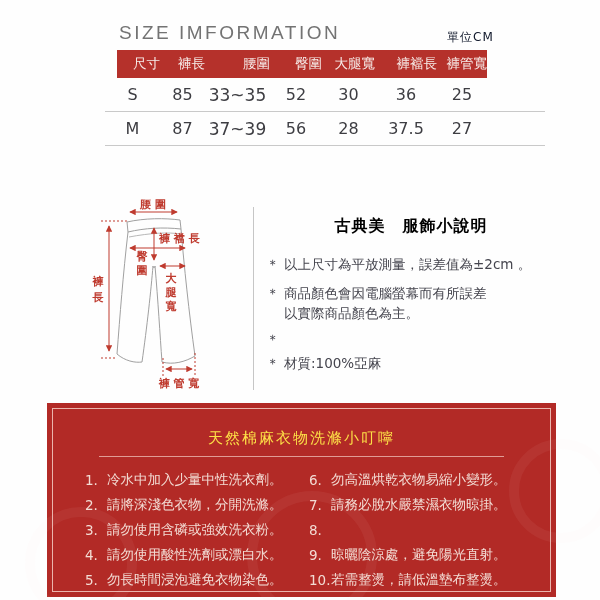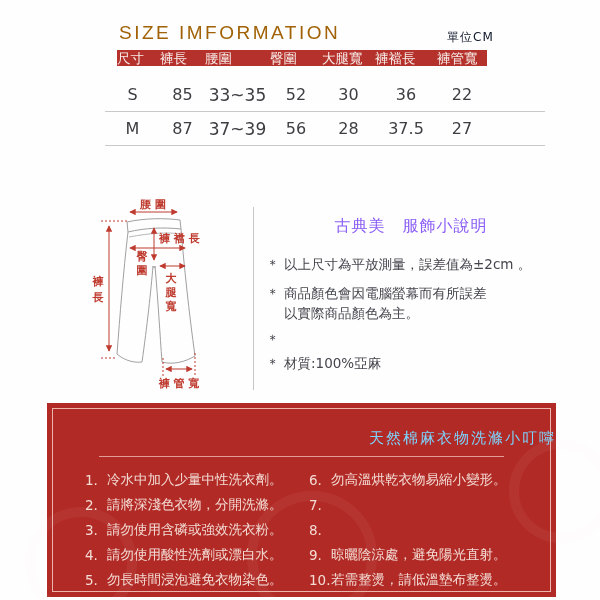--- a/index.html
+++ b/index.html
@@ -13,7 +13,7 @@
   
   .size-title{
     position:absolute;left:119px;top:22px;
-    font-size:19px;letter-spacing:2.5px;color:#a16207;
+    font-size:19px;letter-spacing:2.5px;color:#737373;
     font-family:"Liberation Sans",sans-serif;
   }
   .unit{position:absolute;left:447px;top:29px;font-size:12px;color:#0f172a;letter-spacing:1px;}

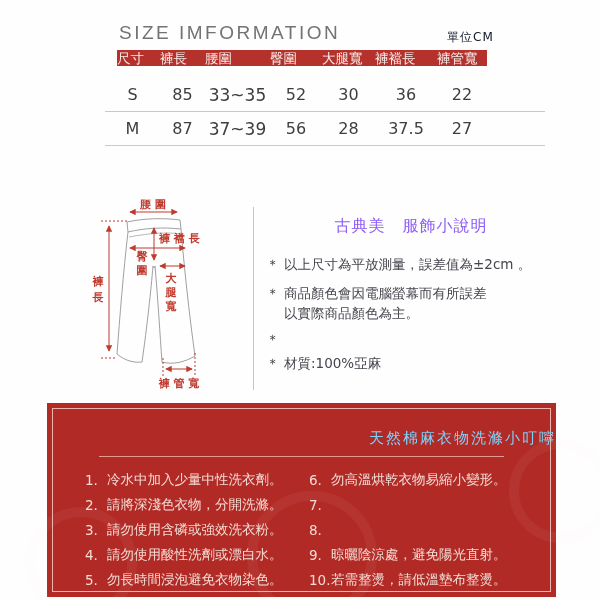--- a/index.html
+++ b/index.html
@@ -18,10 +18,10 @@
   }
   .unit{position:absolute;left:447px;top:29px;font-size:12px;color:#0f172a;letter-spacing:1px;}
   .thead{
-    position:absolute;left:117px;top:50px;width:370px;height:16px;
+    position:absolute;left:117px;top:50px;width:370px;height:28px;
     background:#b5312b;display:grid;
     grid-template-columns:43px 45px 65px 52px 53px 62px 50px;
-    align-items:center;text-align:left;
+    align-items:center;text-align:right;
     color:#f7ece9;font-size:13.5px;
   }
   .trows{position:absolute;left:105px;top:78px;width:440px;}

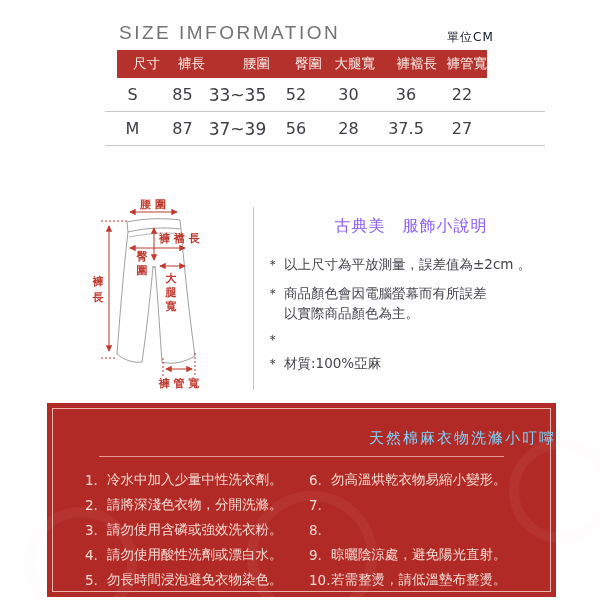--- a/index.html
+++ b/index.html
@@ -87,7 +87,7 @@
       <span class="cell">52</span>
       <span class="cell">30</span>
       <span class="cell">36</span>
-      <span class="cell">22</span>
+      <span class="cell">25</span>
       <span></span>
     </div>
     <div class="trow">

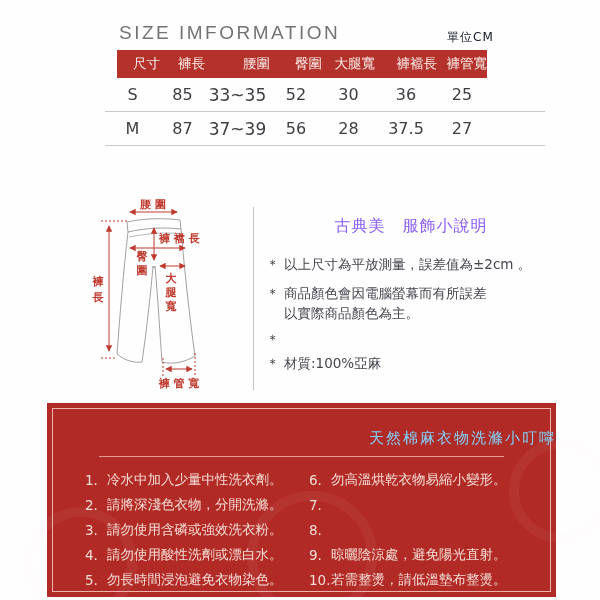--- a/index.html
+++ b/index.html
@@ -37,7 +37,7 @@
   .divider{position:absolute;left:253px;top:207px;width:1px;height:183px;background:#c6c6c6;}
   .notes-title{
     position:absolute;left:266px;top:216px;width:290px;text-align:center;
-    color:#8b5cf6;font-size:16px;font-weight:normal;letter-spacing:1px;
+    color:#000000;font-size:16px;font-weight:bold;letter-spacing:1px;
   }
   .note-item{position:absolute;left:266px;display:flex;color:#45454e;font-size:13.5px;line-height:20px;}
   .note-item .b{width:18px;flex:none;}

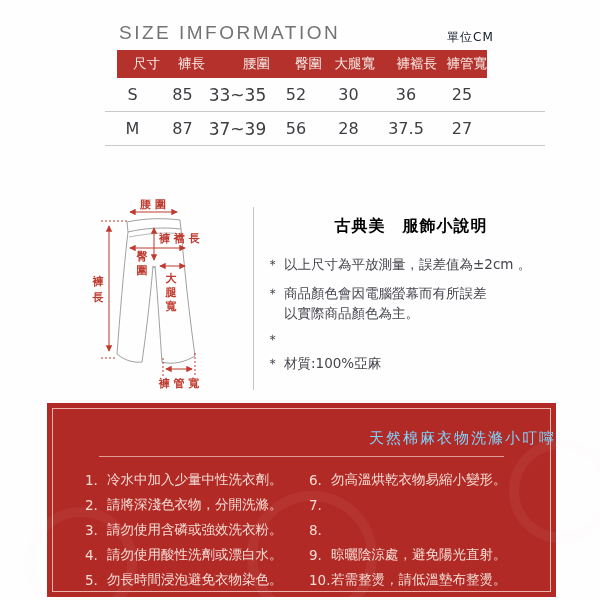--- a/index.html
+++ b/index.html
@@ -47,8 +47,8 @@
   .care-box{position:absolute;left:47px;top:403px;width:509px;height:194px;background:#b22a26;}
   .care-inner{position:absolute;left:5px;top:5px;right:5px;bottom:5px;border:1px solid rgba(244,205,196,0.85);}
   .care-title{
-    position:absolute;top:26px;left:0;width:100%;text-align:right;
-    color:#7dd3fc;font-size:15px;letter-spacing:2px;
+    position:absolute;top:26px;left:0;width:100%;text-align:center;
+    color:#fde047;font-size:15px;letter-spacing:2px;
   }
   .care-line{position:absolute;top:53px;left:52px;width:405px;height:1px;background:rgba(244,205,196,0.7);}
   .care-col{position:absolute;top:64px;color:#f3dcd4;font-size:13.5px;}

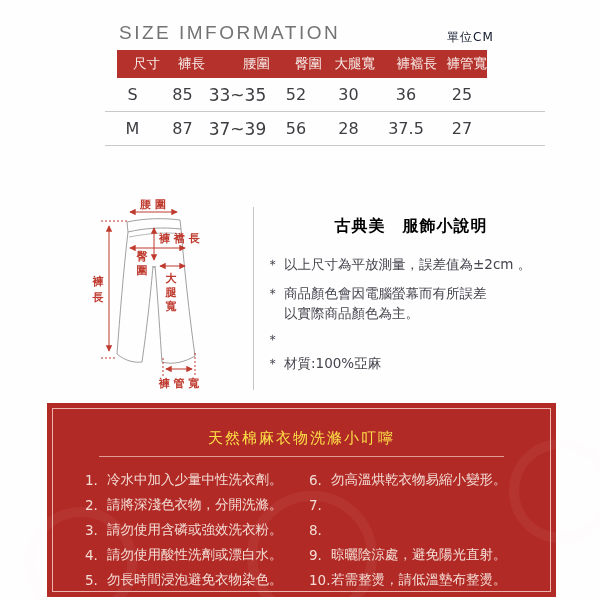--- a/index.html
+++ b/index.html
@@ -208,6 +208,7 @@
       </div>
       <div class="care-item">
         <span class="n">7.</span>
+        <span>請務必脫水嚴禁濕衣物晾掛。</span>
       </div>
       <div class="care-item">
         <span class="n">8.</span>

